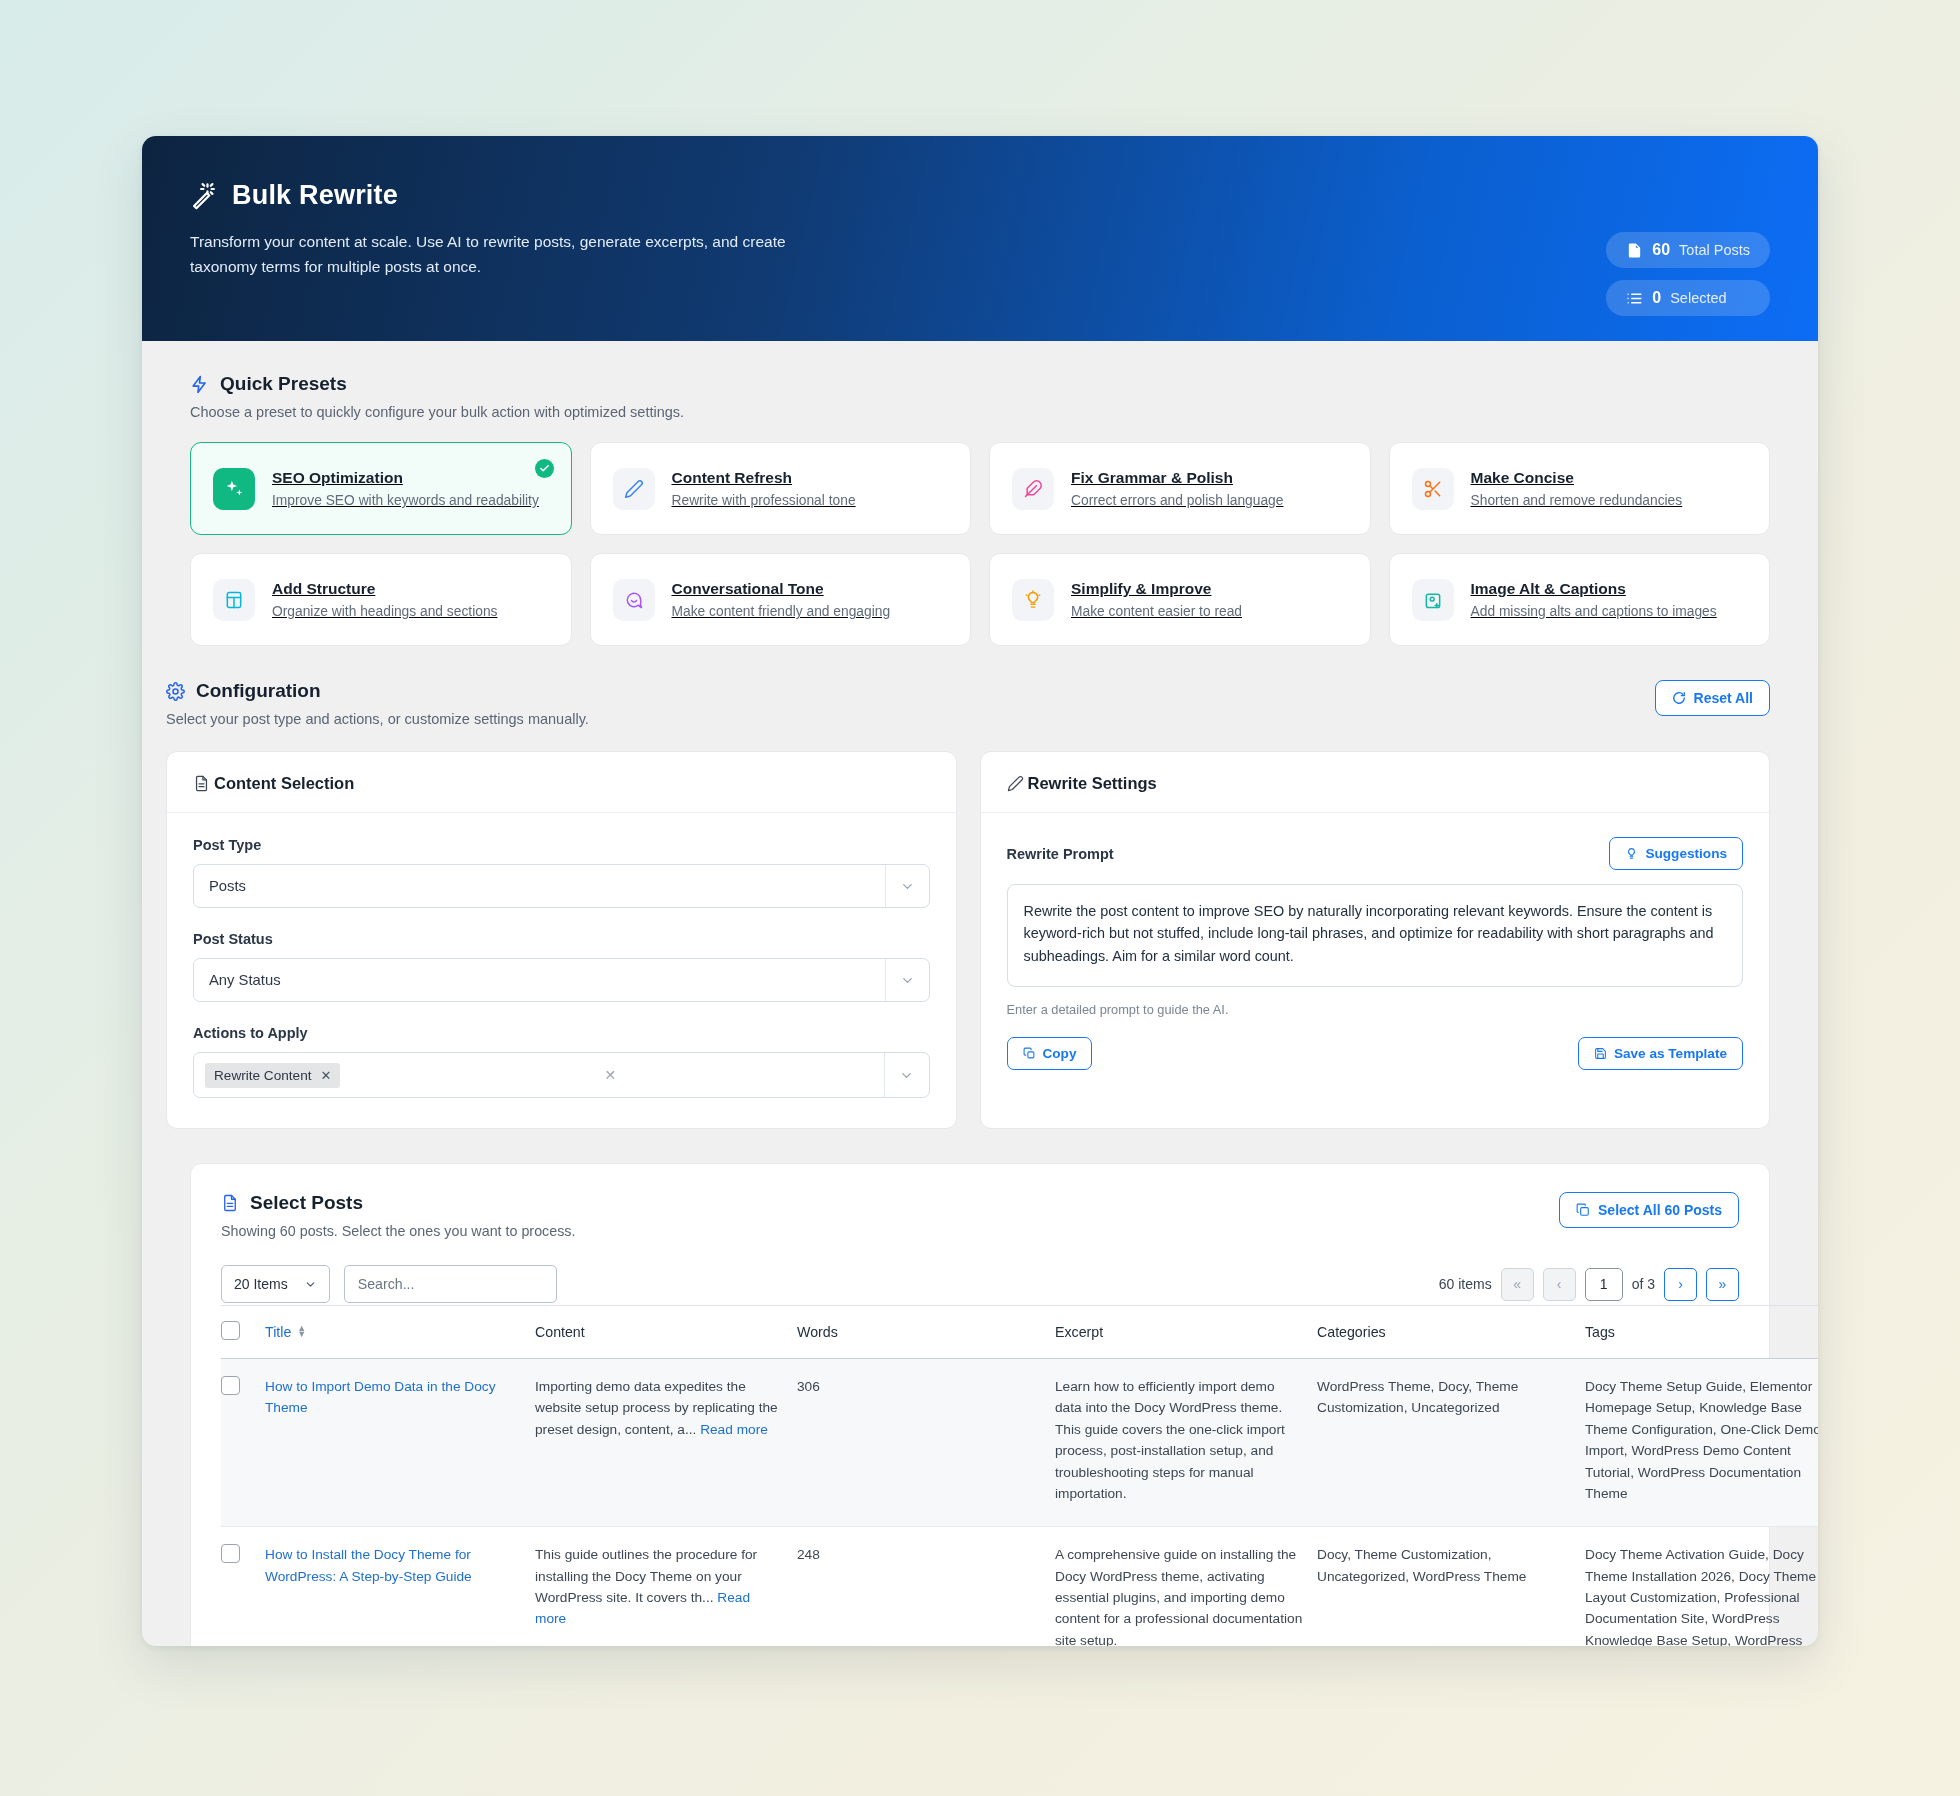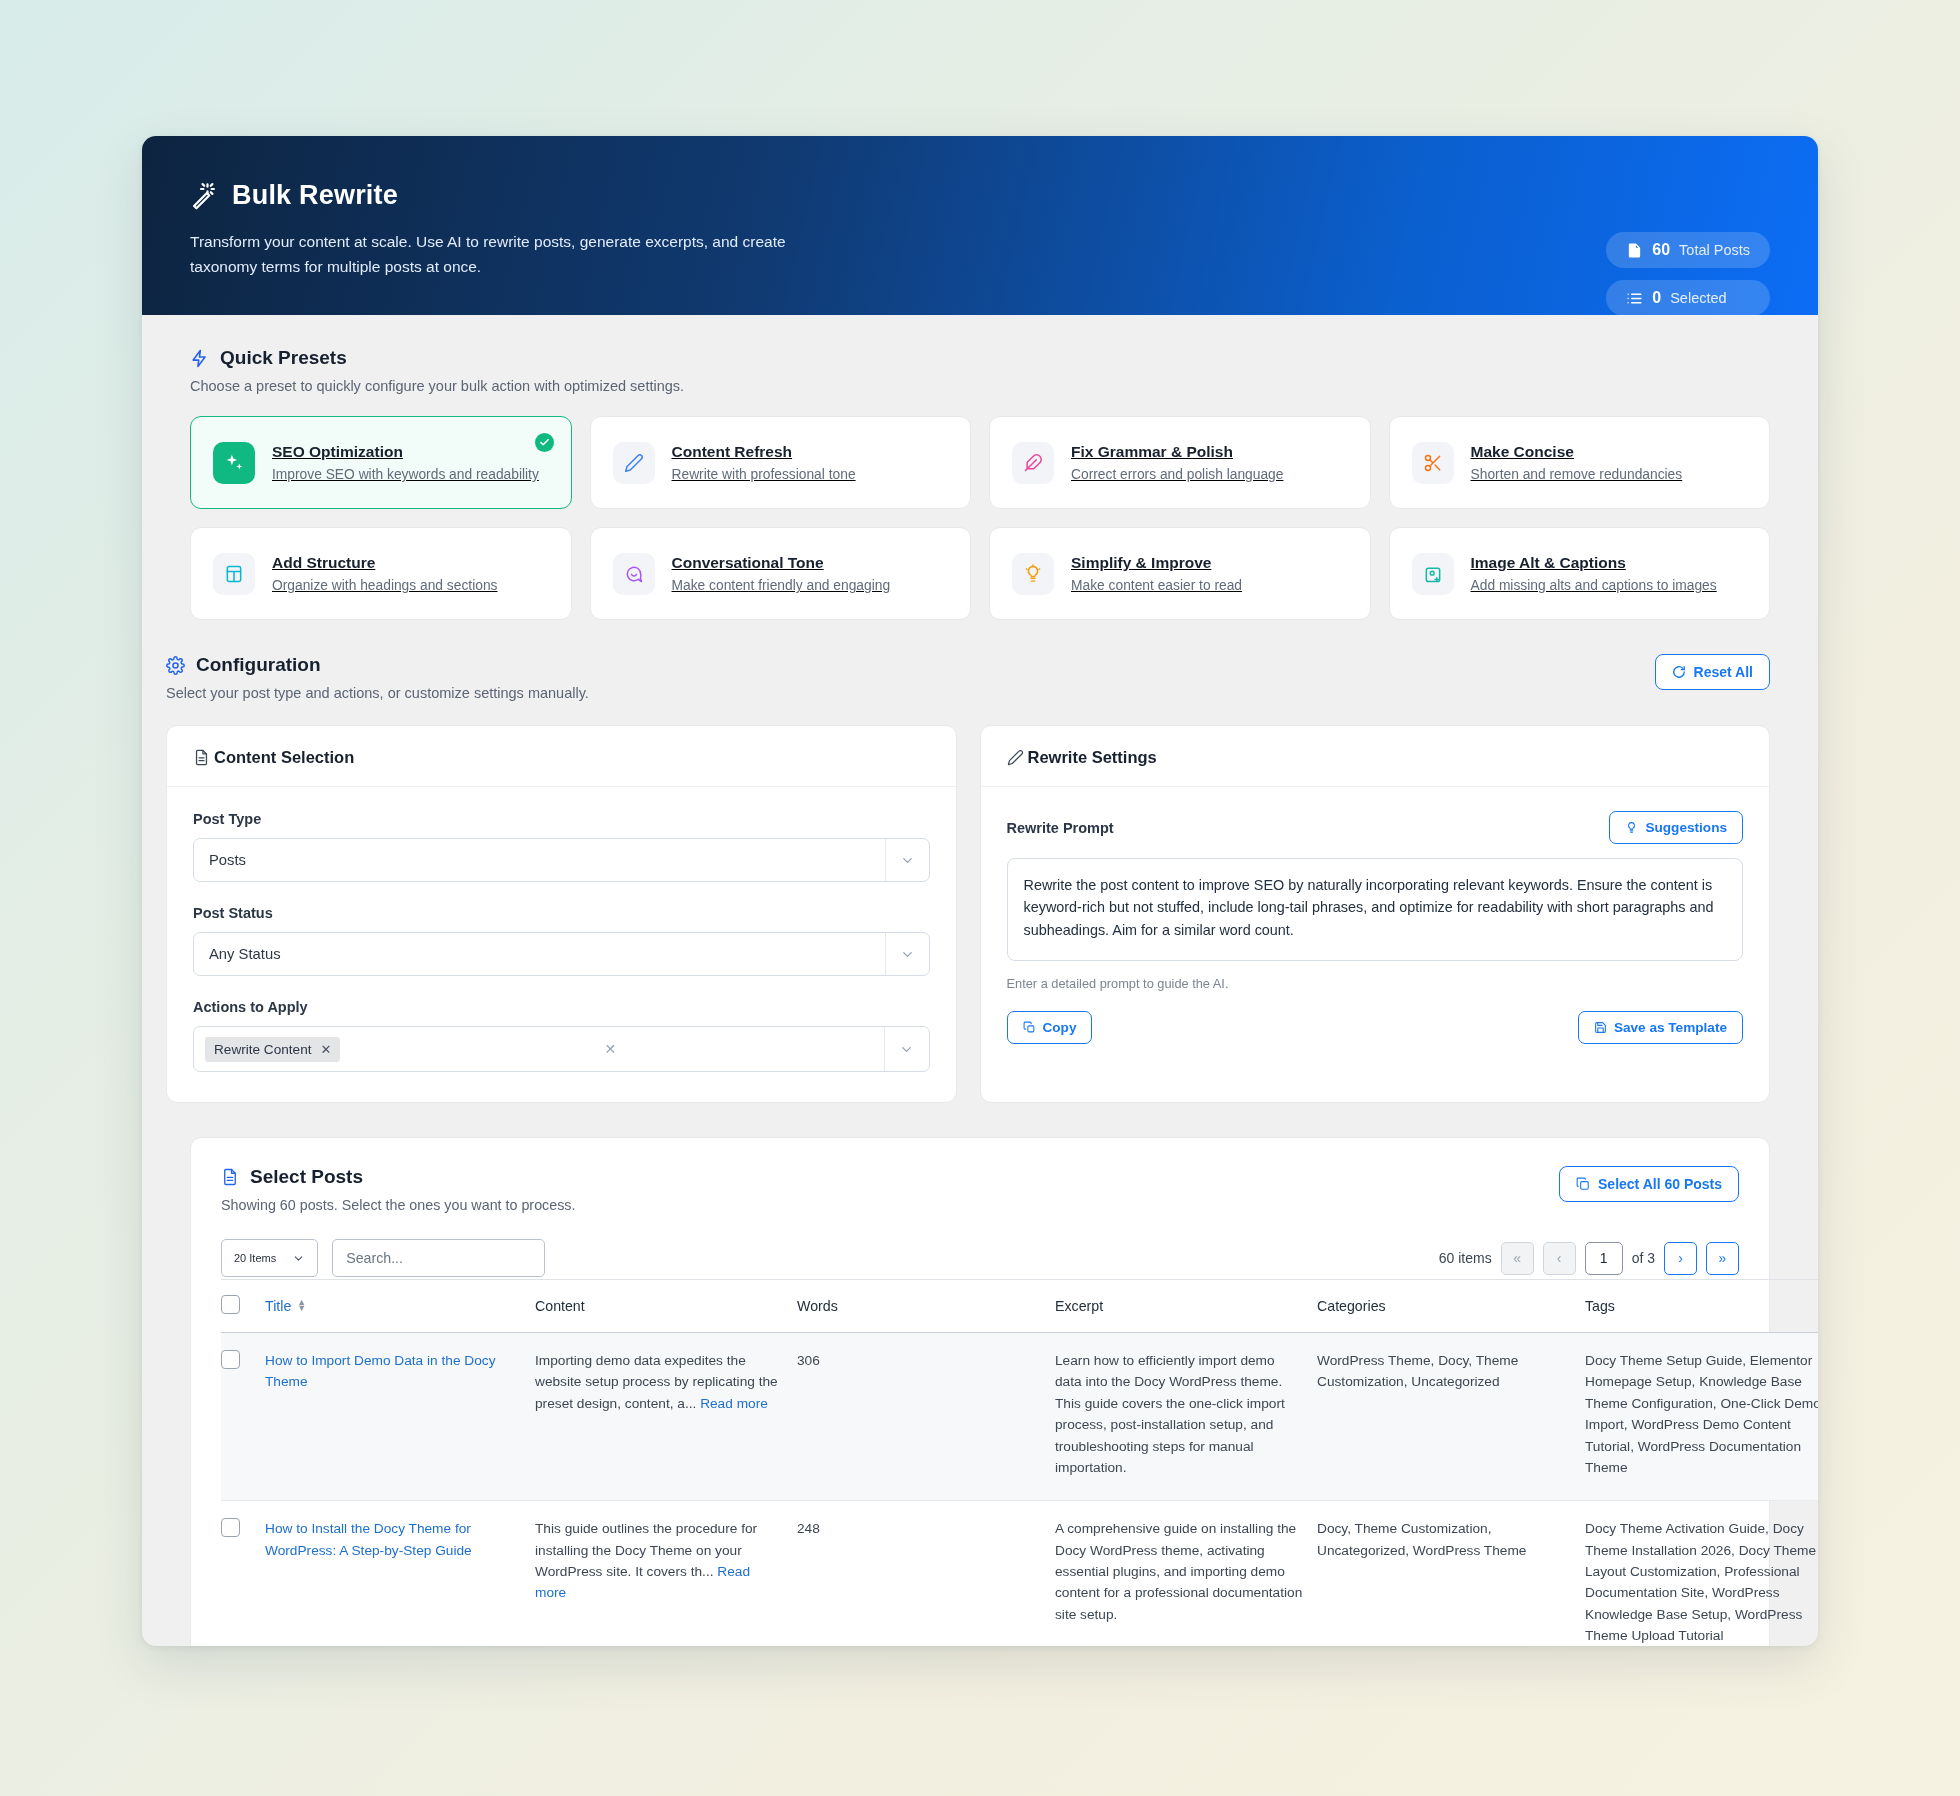--- a/index.html
+++ b/index.html
@@ -22,7 +22,7 @@
   
   .hero {
     position: relative;
-    height: 179px;
+    height: 205px;
     background: linear-gradient(103deg, #0d2440 0%, #103a72 38%, #0b5fce 75%, #0c6df5 100%);
     padding: 44px 48px 0 48px;
     color: #fff;

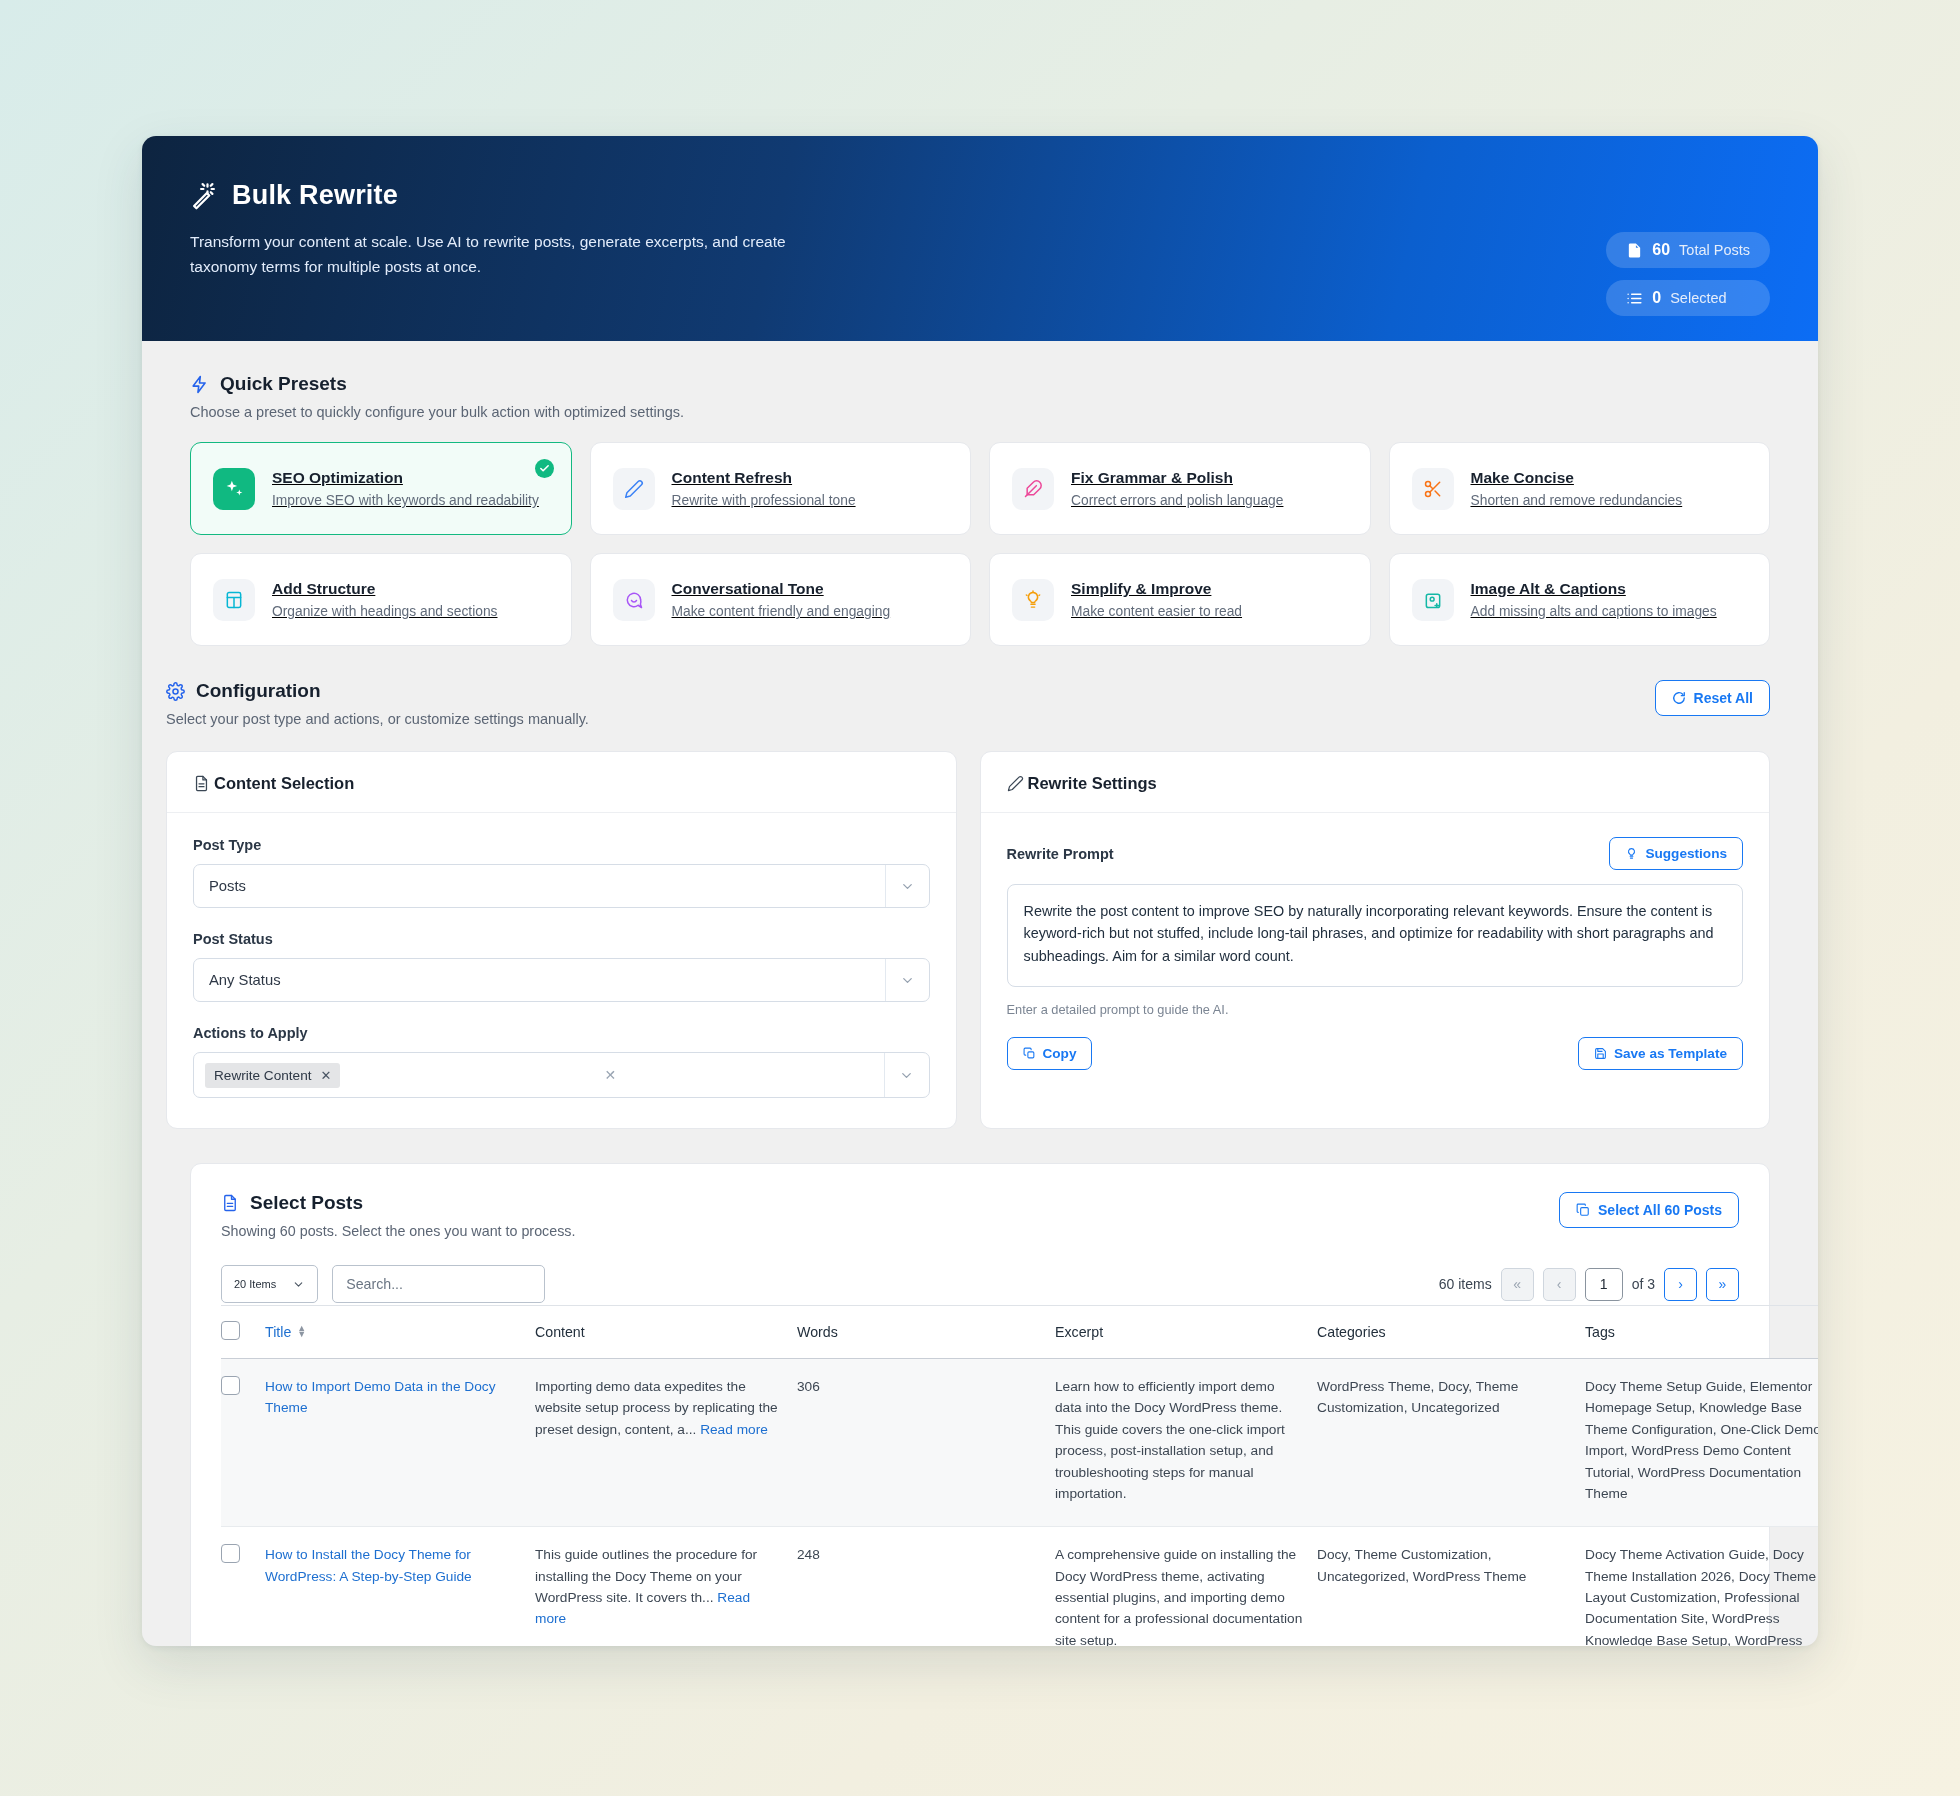--- a/index.html
+++ b/index.html
@@ -149,7 +149,7 @@
   .items-select {
     height: 38px; border: 1px solid #b9c2cd; border-radius: 5px; background: #fff;
     display: flex; align-items: center; gap: 16px; padding: 0 12px;
-    font-size: 11px; color: #28313d;
+    font-size: 14px; color: #28313d;
   }
   .search-input {
     height: 38px; width: 213px; border: 1px solid #b9c2cd; border-radius: 5px;

